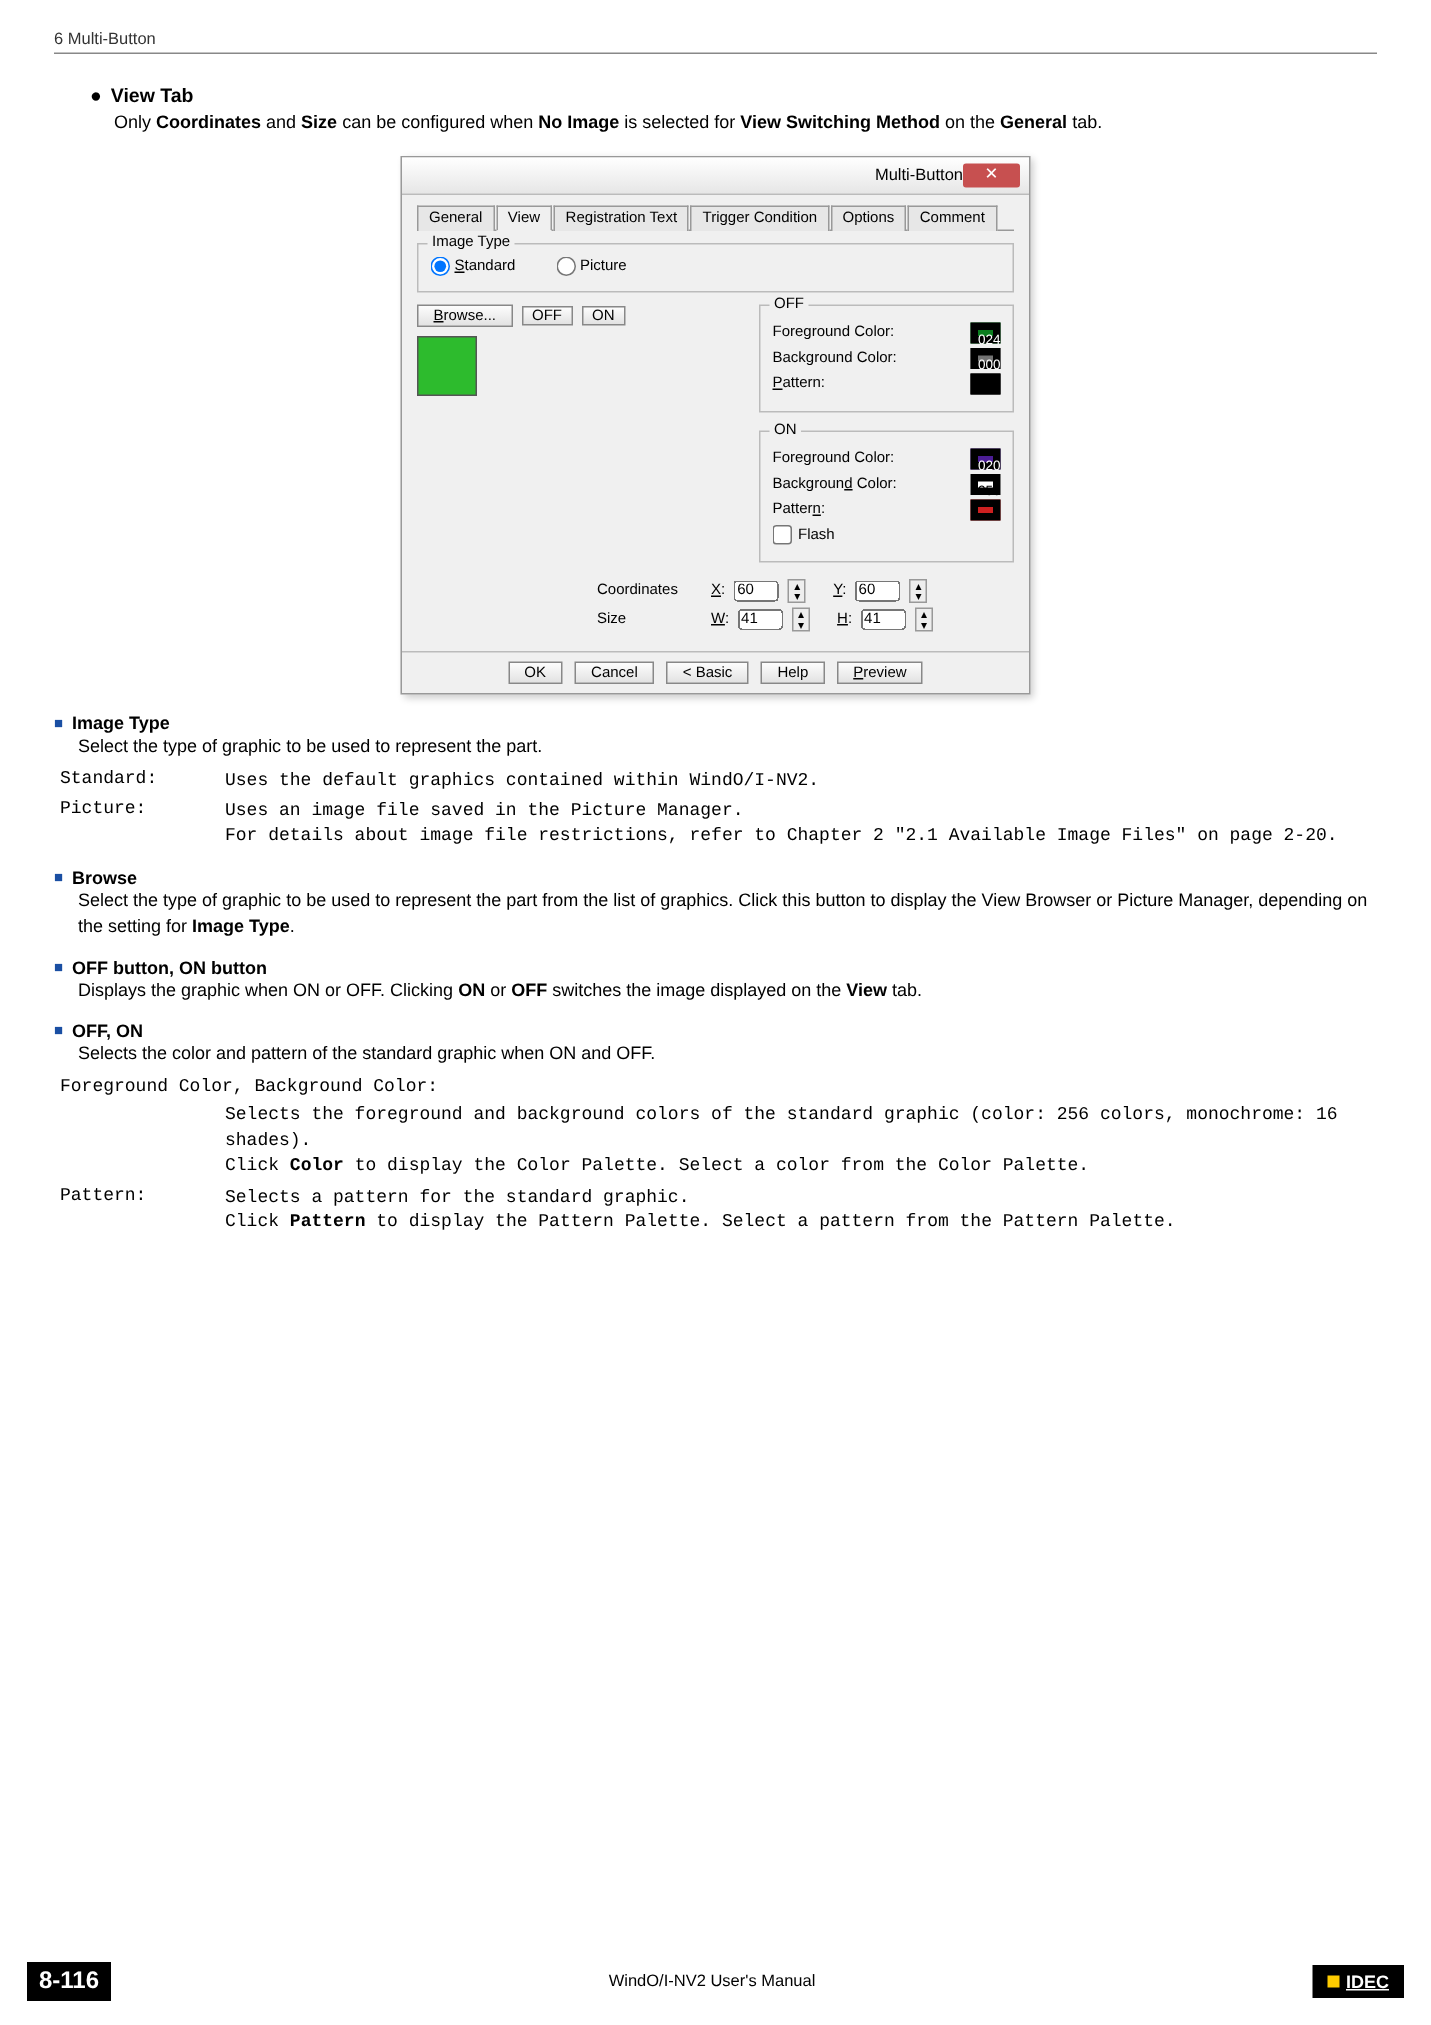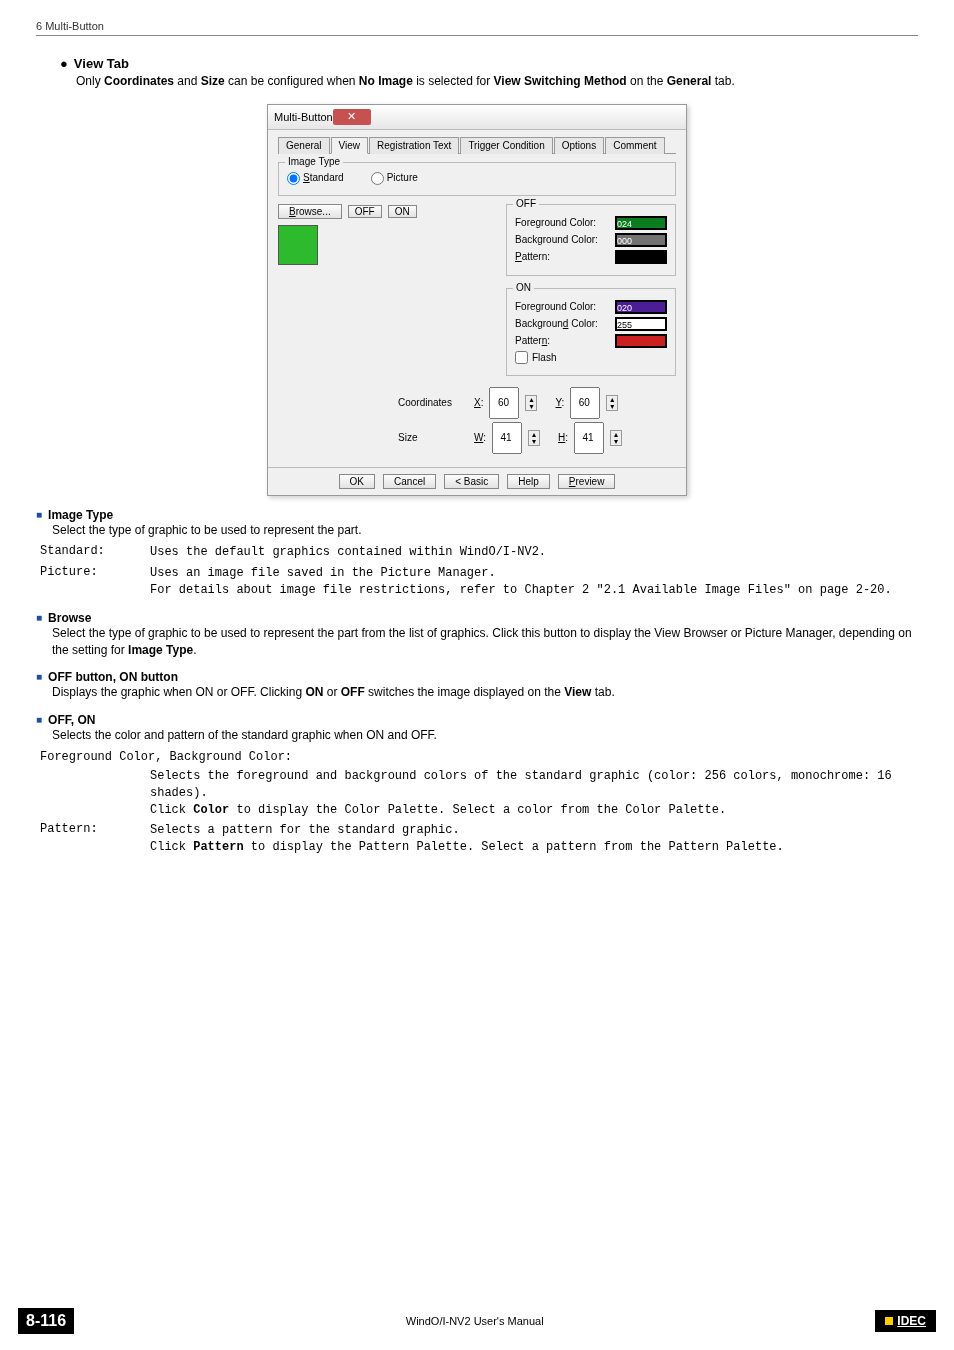--- a/index.html
+++ b/index.html
@@ -53,7 +53,7 @@
     background: linear-gradient(#fff,#e6e6e6);
     padding: 4px 6px;
     display: flex;
-    justify-content: flex-start;
+    justify-content: flex-end;
     align-items: center;
     border-bottom: 1px solid #bbb;
   }

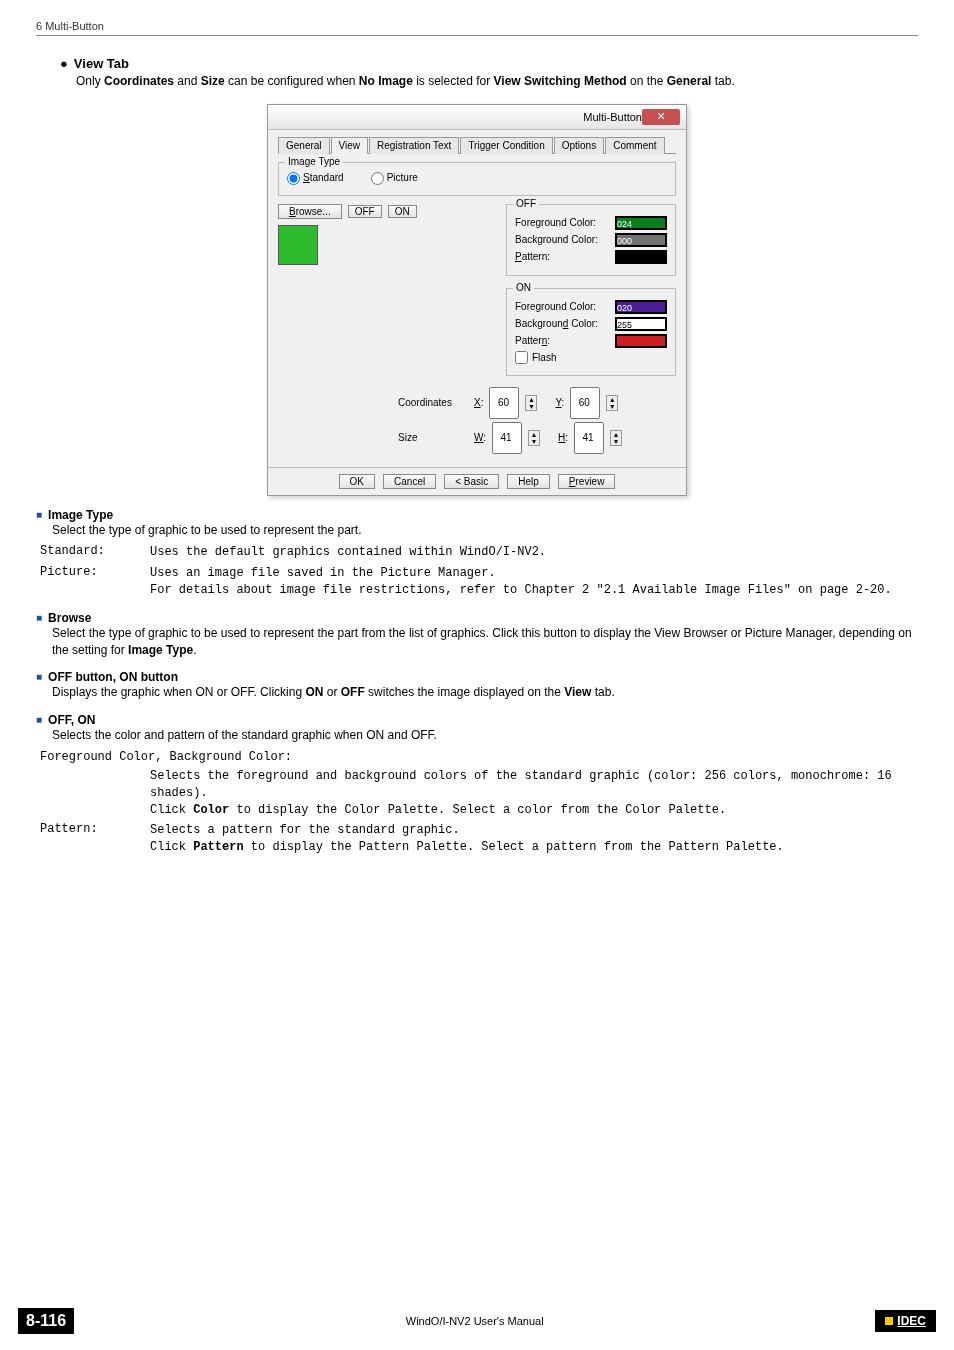--- a/index.html
+++ b/index.html
@@ -130,7 +130,7 @@
   }
   .small-group { width: 170px; margin-left: auto; }
   .small-group .row { display:flex; justify-content: space-between; align-items:center; margin: 3px 0; font-size:10px; }
-  .color-chip { width: 52px; height: 14px; border: 2px solid #000000; text-align:left; line-height:13px; font-size:9px; color:#fff; }
+  .color-chip { width: 20px; height: 14px; border: 5px solid #000000; text-align:right; line-height:13px; font-size:9px; color:#fff; }
   .chip-024 { background:#0a7d1e; }
   .chip-000 { background:#737373; }
   .chip-020 { background:#4c1d95; }

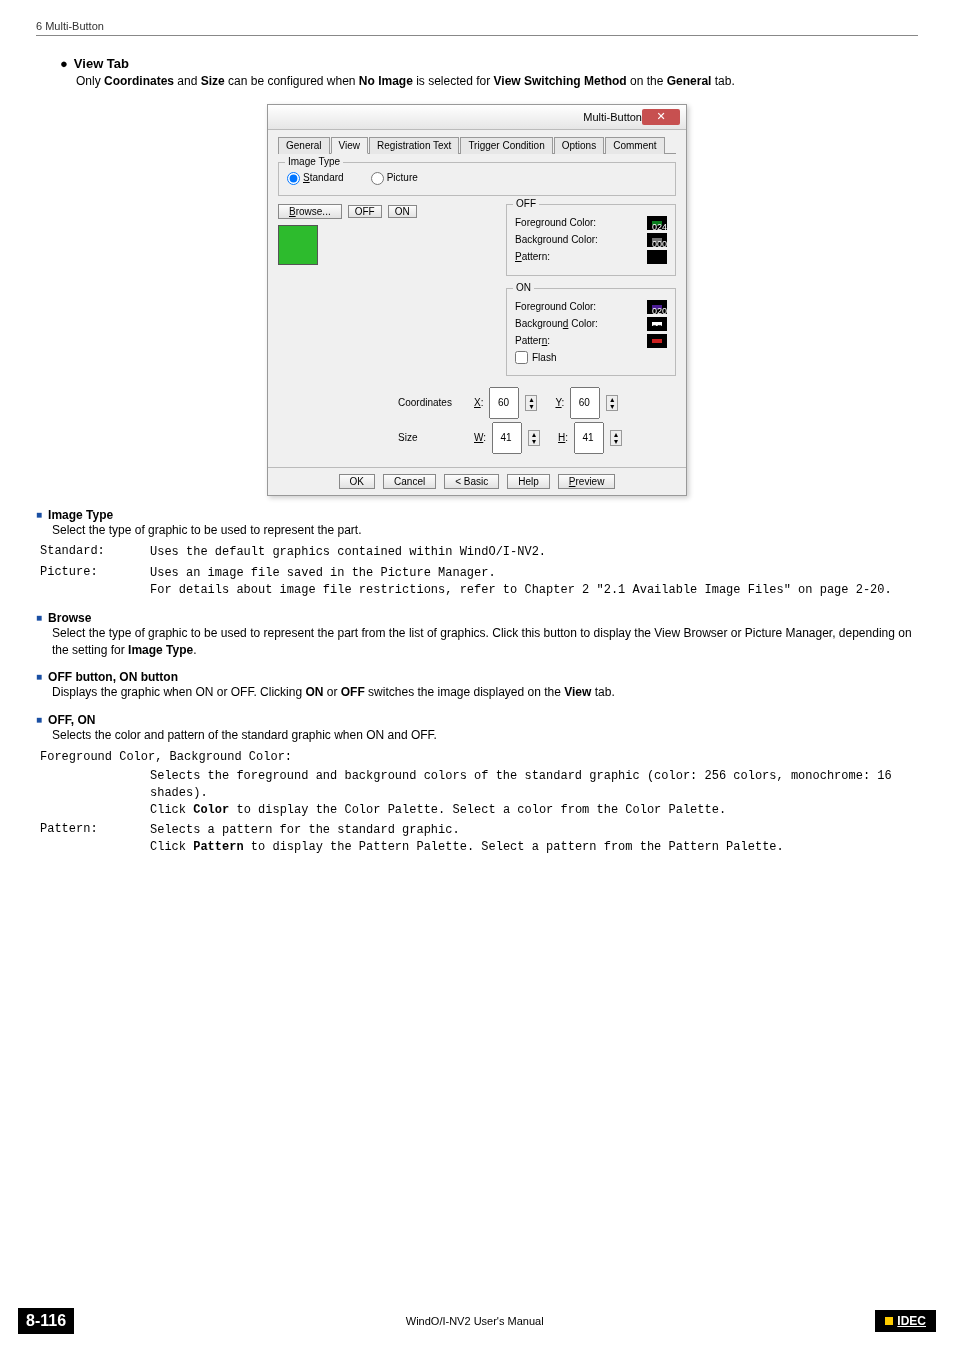--- a/index.html
+++ b/index.html
@@ -138,7 +138,7 @@
   .chip-black { background:#000; }
   .chip-red { background:#cc2020; }
   .coord-row { display:flex; align-items:center; gap:6px; font-size:10px; margin:3px 0 3px 120px; }
-  .coord-row input[type=text] { width:30px; height:32px; font-size:10px; text-align:center; padding-right:2px; }
+  .coord-row input[type=text] { width:30px; height:14px; font-size:10px; text-align:left; padding-right:2px; }
   .spin { display:inline-block; width:12px; font-size:8px; line-height:7px; text-align:center; border:1px solid #999; background:#eee; }
   .dialog-footer { display:flex; justify-content:center; gap:8px; padding:6px 10px; border-top:1px solid #bbb; }
   .sub-bullet-row {

